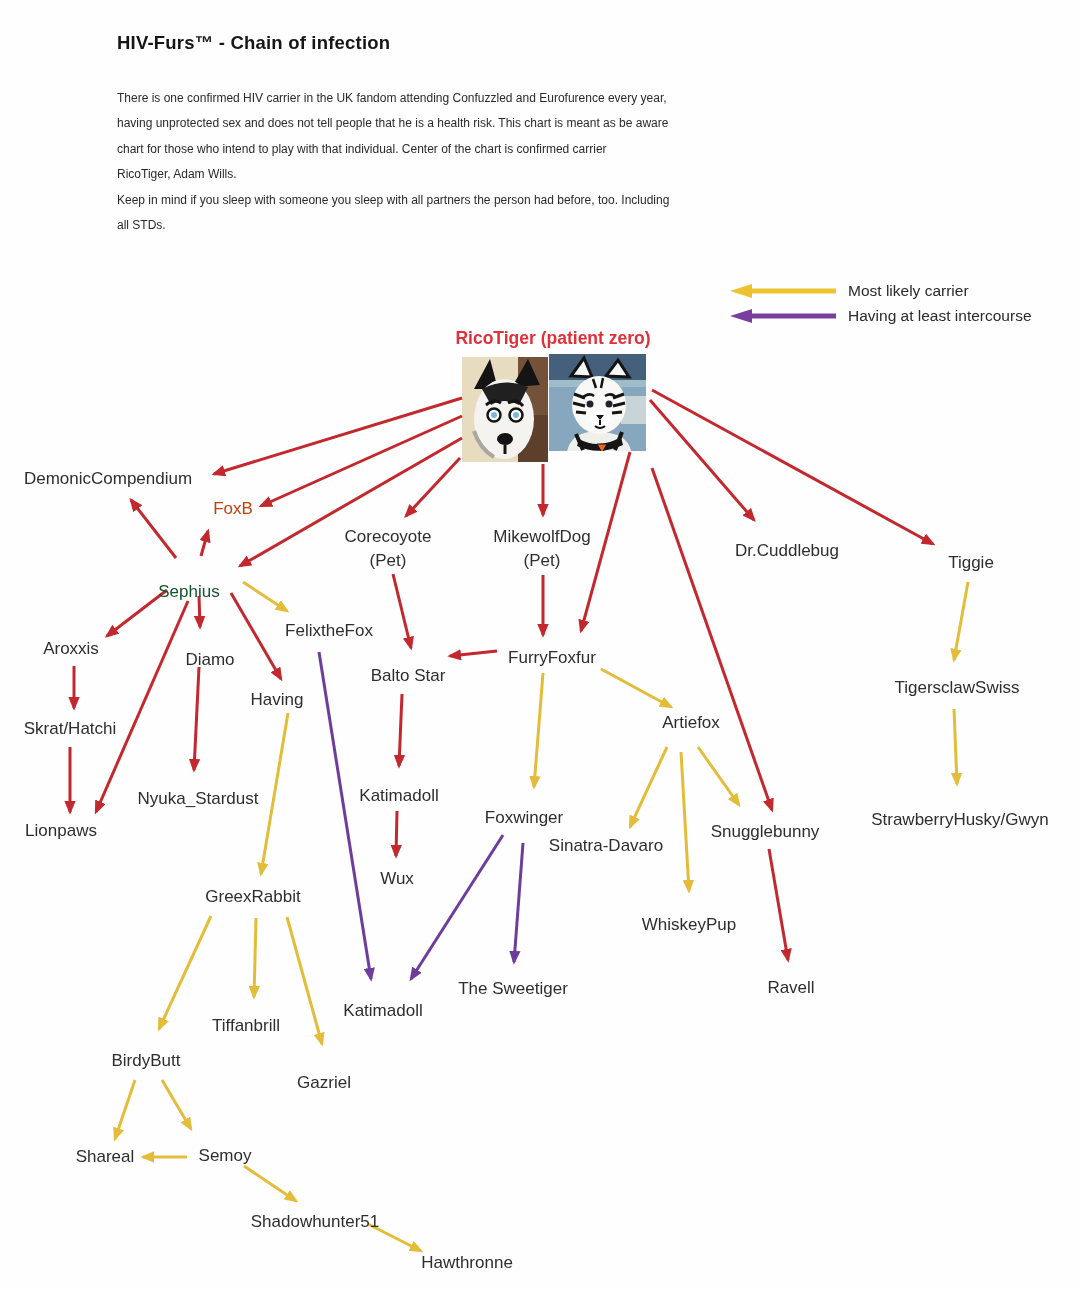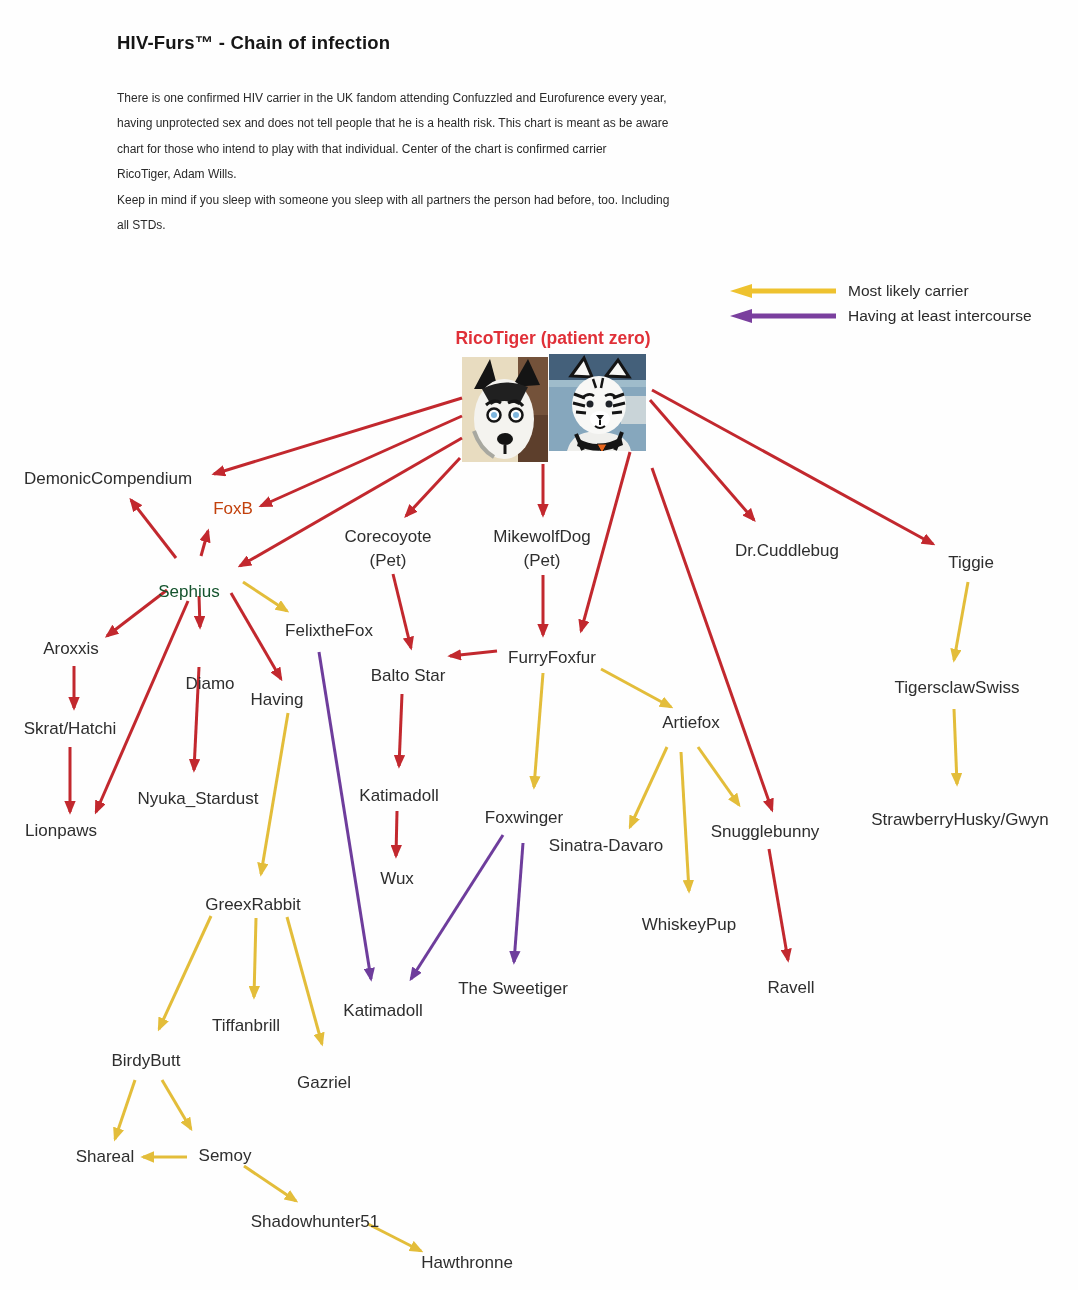--- a/index.html
+++ b/index.html
@@ -176,7 +176,7 @@
       <div class="node" style="left: 787px; top: 551px; color: rgb(46, 46, 46);">Dr.Cuddlebug</div>
       <div class="node" style="left: 971px; top: 563px; color: rgb(46, 46, 46);">Tiggie</div>
       <div class="node" style="left: 71px; top: 649px; color: rgb(46, 46, 46);">Aroxxis</div>
-      <div class="node" style="left: 210px; top: 684px; color: rgb(46, 46, 46);">Diamo</div>
+      <div class="node" style="left: 210px; top: 660px; color: rgb(46, 46, 46);">Diamo</div>
       <div class="node" style="left: 329px; top: 631px; color: rgb(46, 46, 46);">FelixtheFox</div>
       <div class="node" style="left: 552px; top: 658px; color: rgb(46, 46, 46);">FurryFoxfur</div>
       <div class="node" style="left: 408px; top: 676px; color: rgb(46, 46, 46);">Balto Star</div>

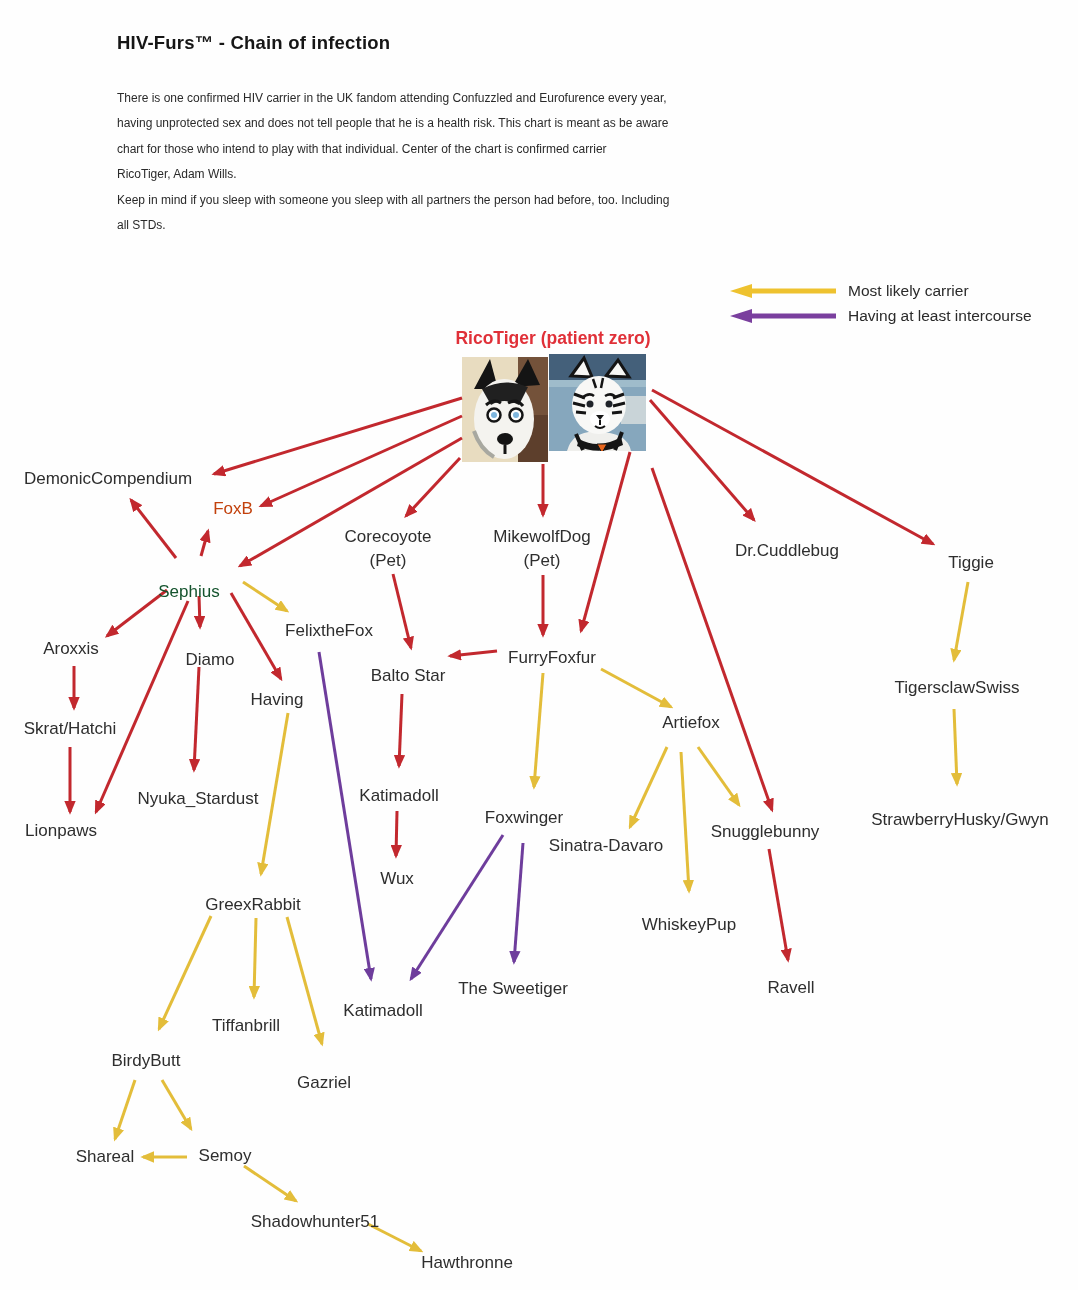--- a/index.html
+++ b/index.html
@@ -192,7 +192,7 @@
       <div class="node" style="left: 765px; top: 832px; color: rgb(46, 46, 46);">Snugglebunny</div>
       <div class="node" style="left: 606px; top: 846px; color: rgb(46, 46, 46);">Sinatra-Davaro</div>
       <div class="node" style="left: 397px; top: 879px; color: rgb(46, 46, 46);">Wux</div>
-      <div class="node" style="left: 253px; top: 897px; color: rgb(46, 46, 46); margin-top: 8px;">GreexRabbit</div>
+      <div class="node" style="left: 253px; top: 897px; color: rgb(46, 46, 46);">GreexRabbit</div>
       <div class="node" style="left: 689px; top: 925px; color: rgb(46, 46, 46);">WhiskeyPup</div>
       <div class="node" style="left: 513px; top: 989px; color: rgb(46, 46, 46);">The Sweetiger</div>
       <div class="node" style="left: 791px; top: 988px; color: rgb(46, 46, 46);">Ravell</div>

